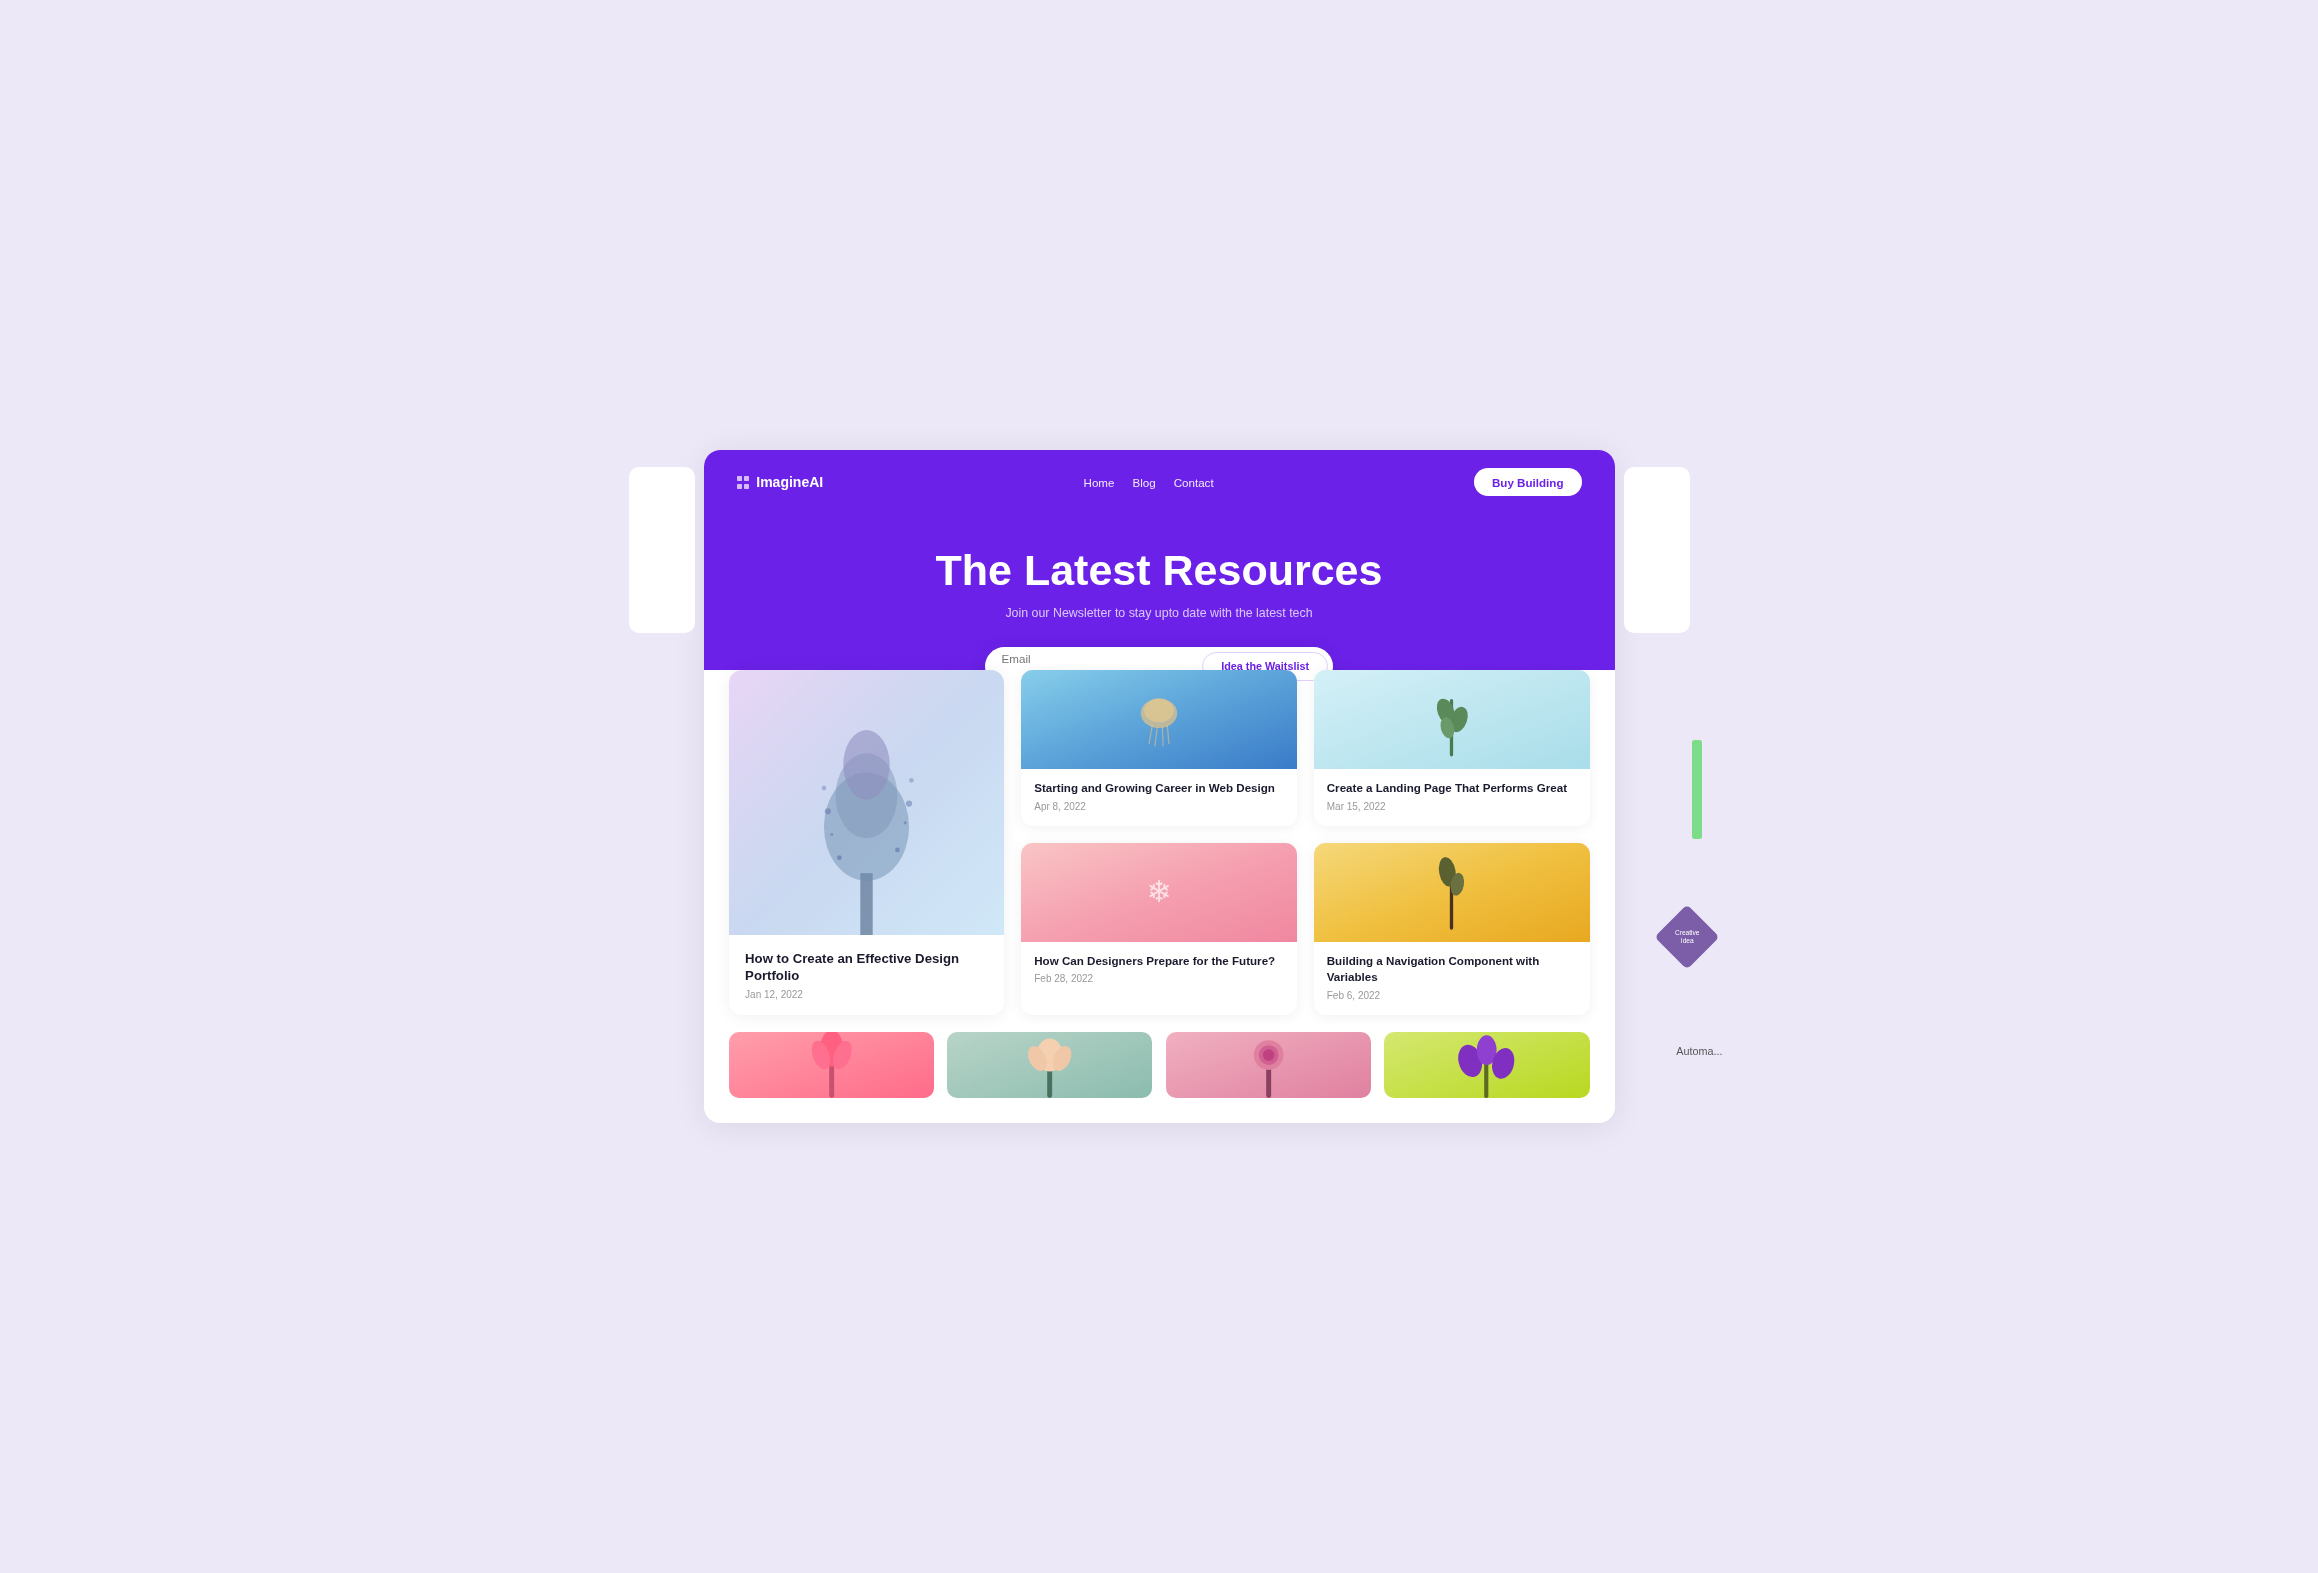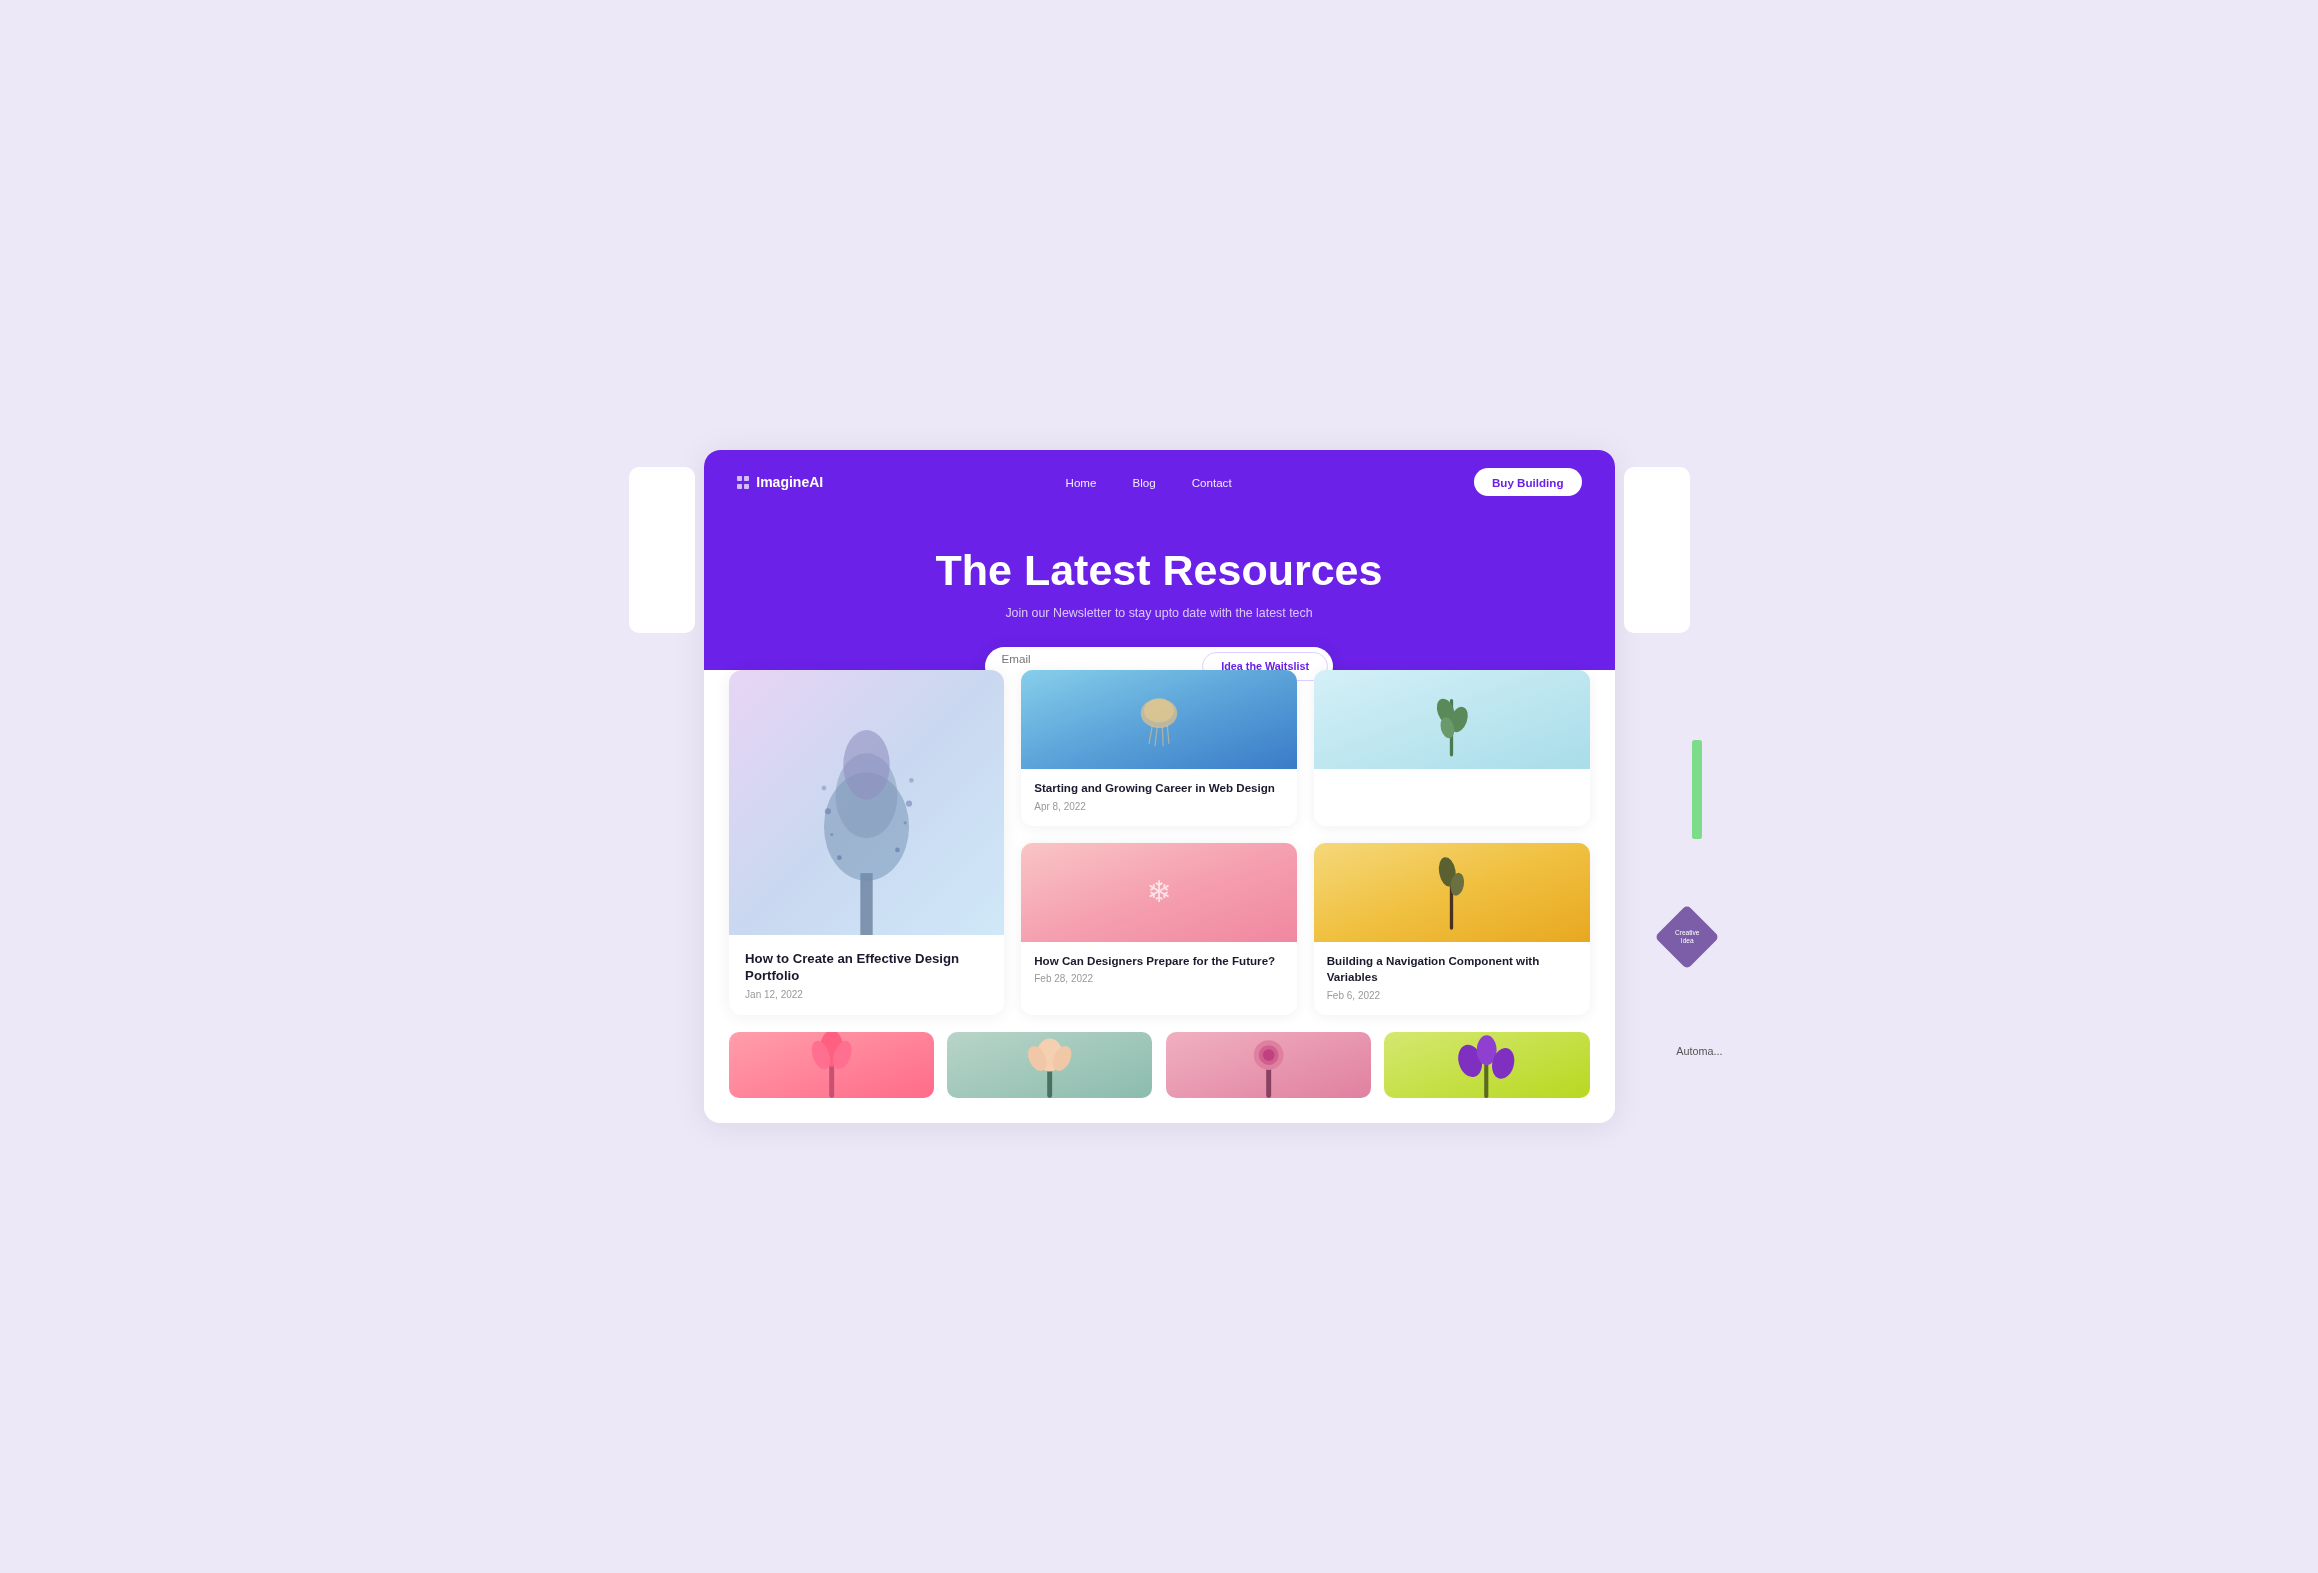--- a/index.html
+++ b/index.html
@@ -131,7 +131,7 @@
 
     .nav-links {
       display: flex;
-      gap: 36px;
+      gap: 18px;
     }
 
     .nav-link {

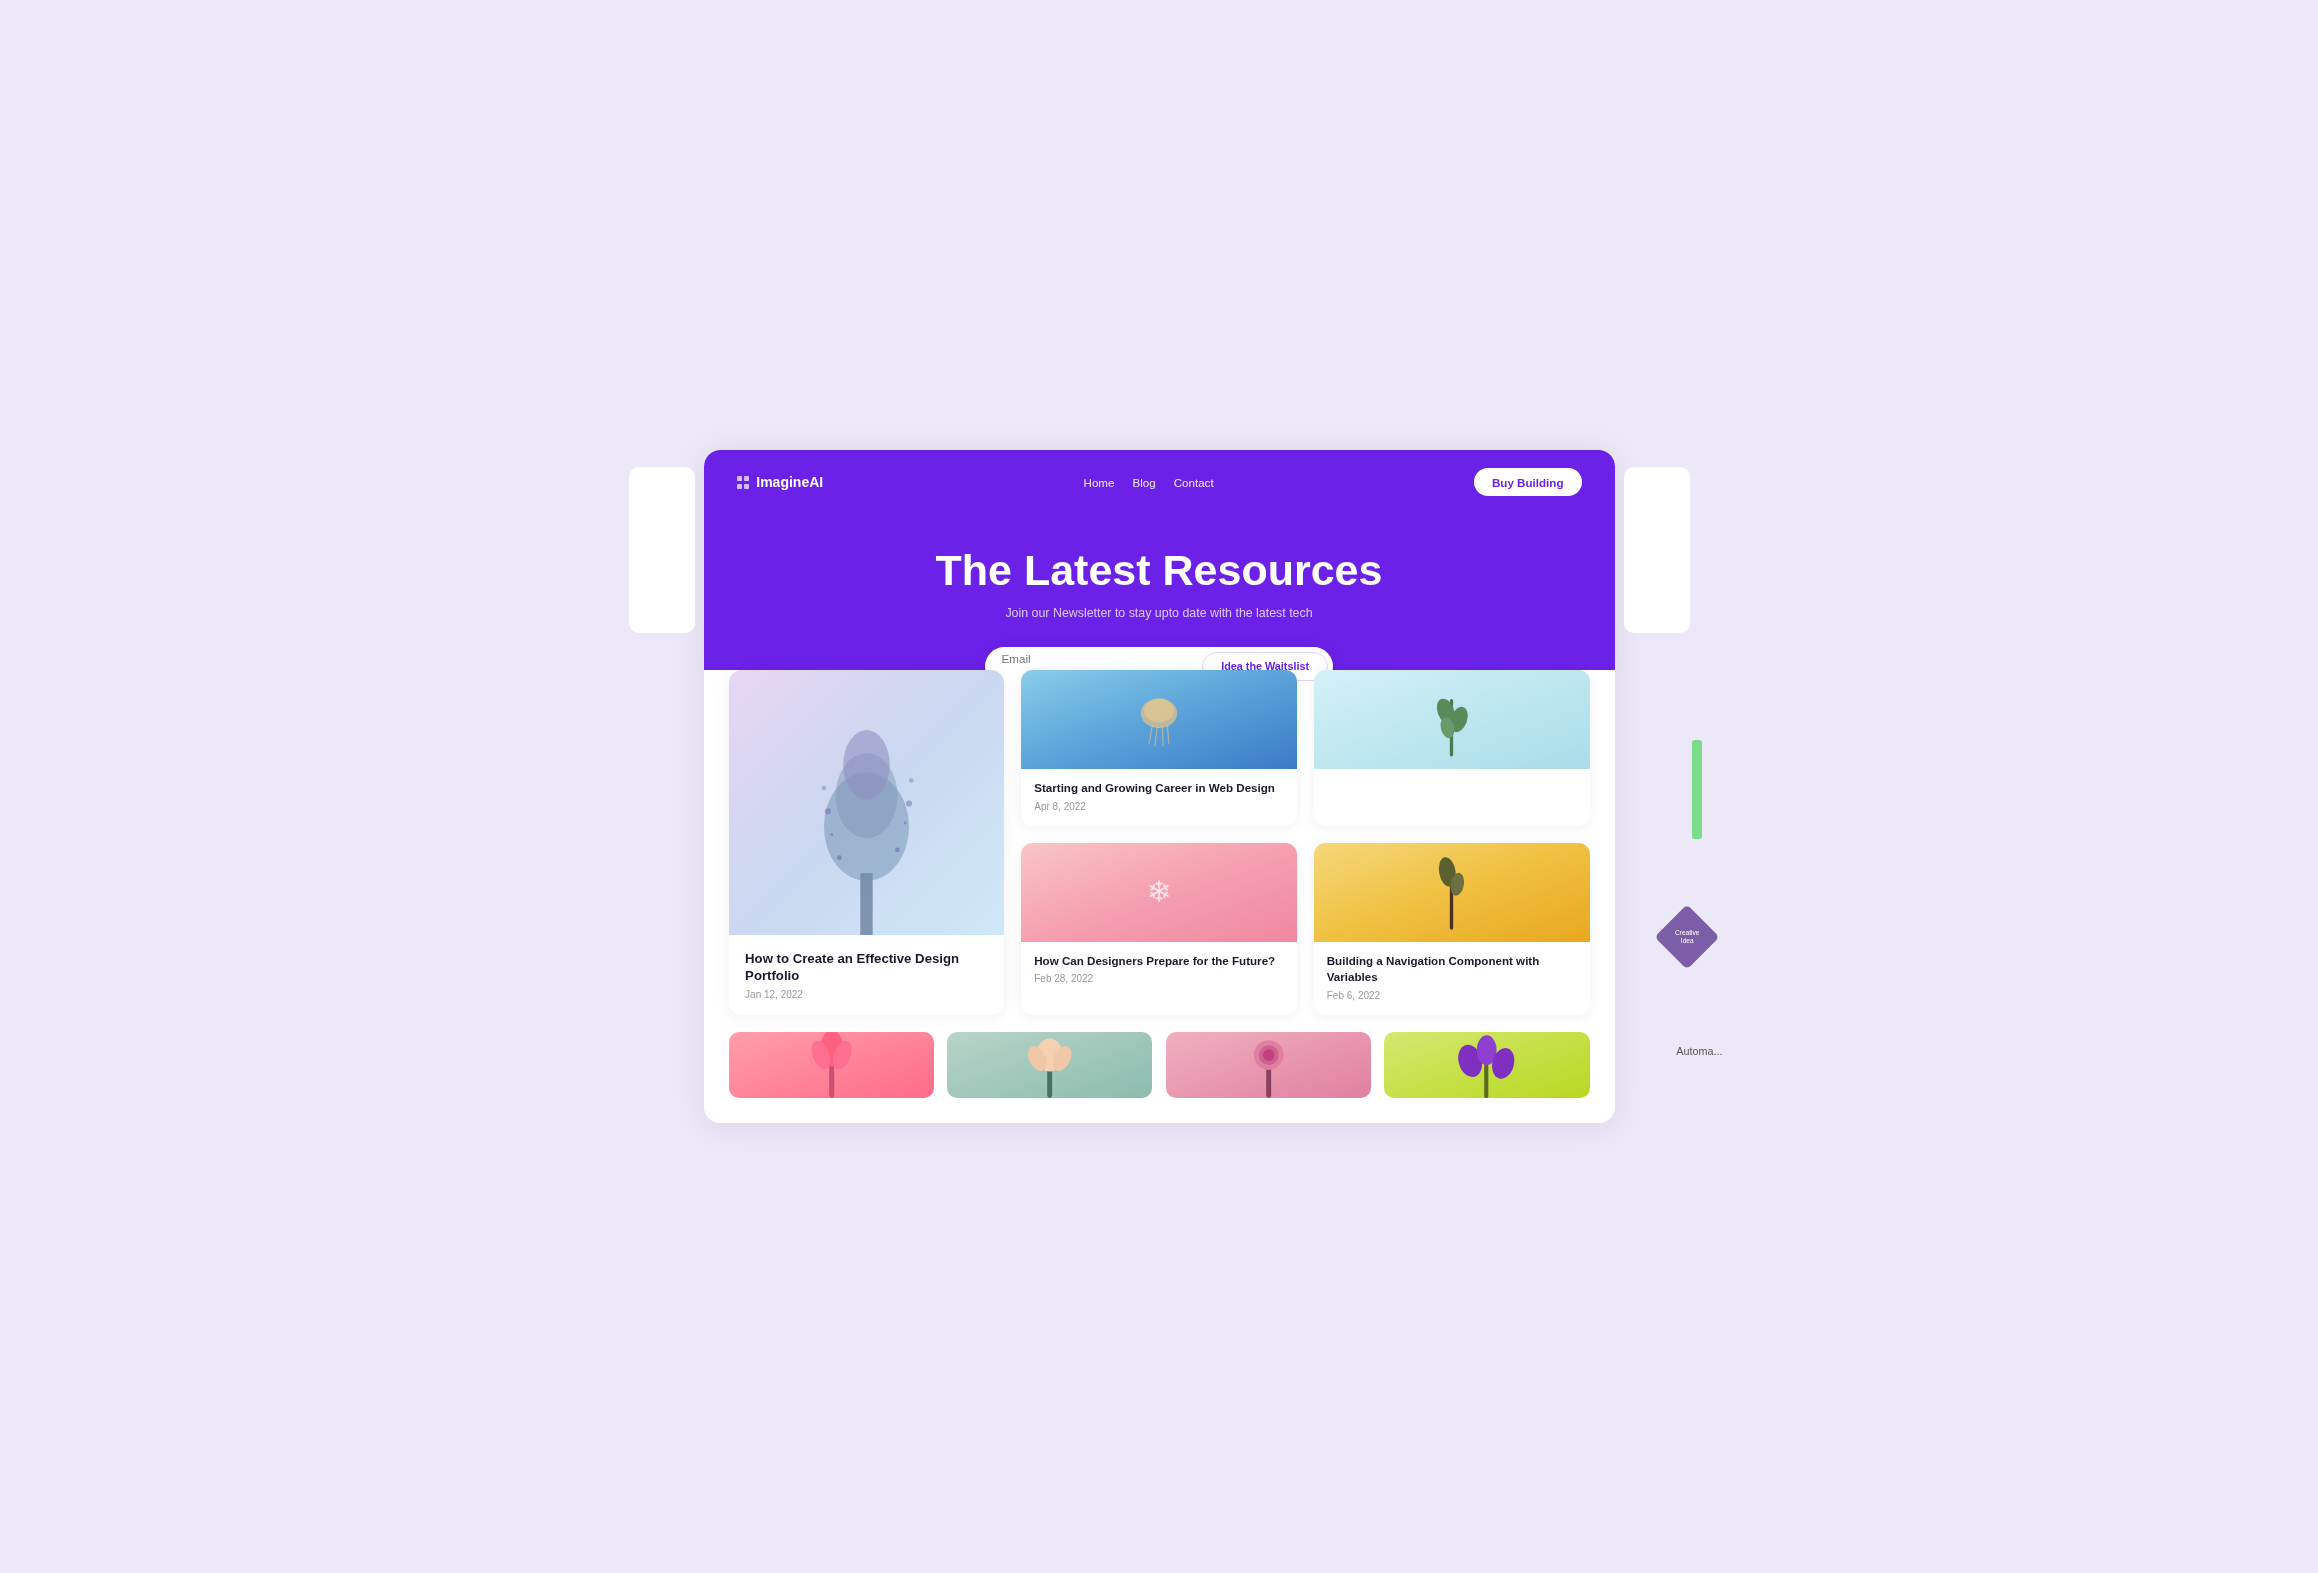--- a/index.html
+++ b/index.html
@@ -458,6 +458,10 @@
               <ellipse cx="20" cy="55" rx="8" ry="13" fill="#6a9a6a" transform="rotate(-15 20 55)"></ellipse>
             </svg>
           </div>
+          <div class="card-body">
+            <p class="card-title">Create a Landing Page That Performs Great</p>
+            <p class="card-date">Mar 15, 2022</p>
+          </div>
         </div>
 
         <div class="card">

